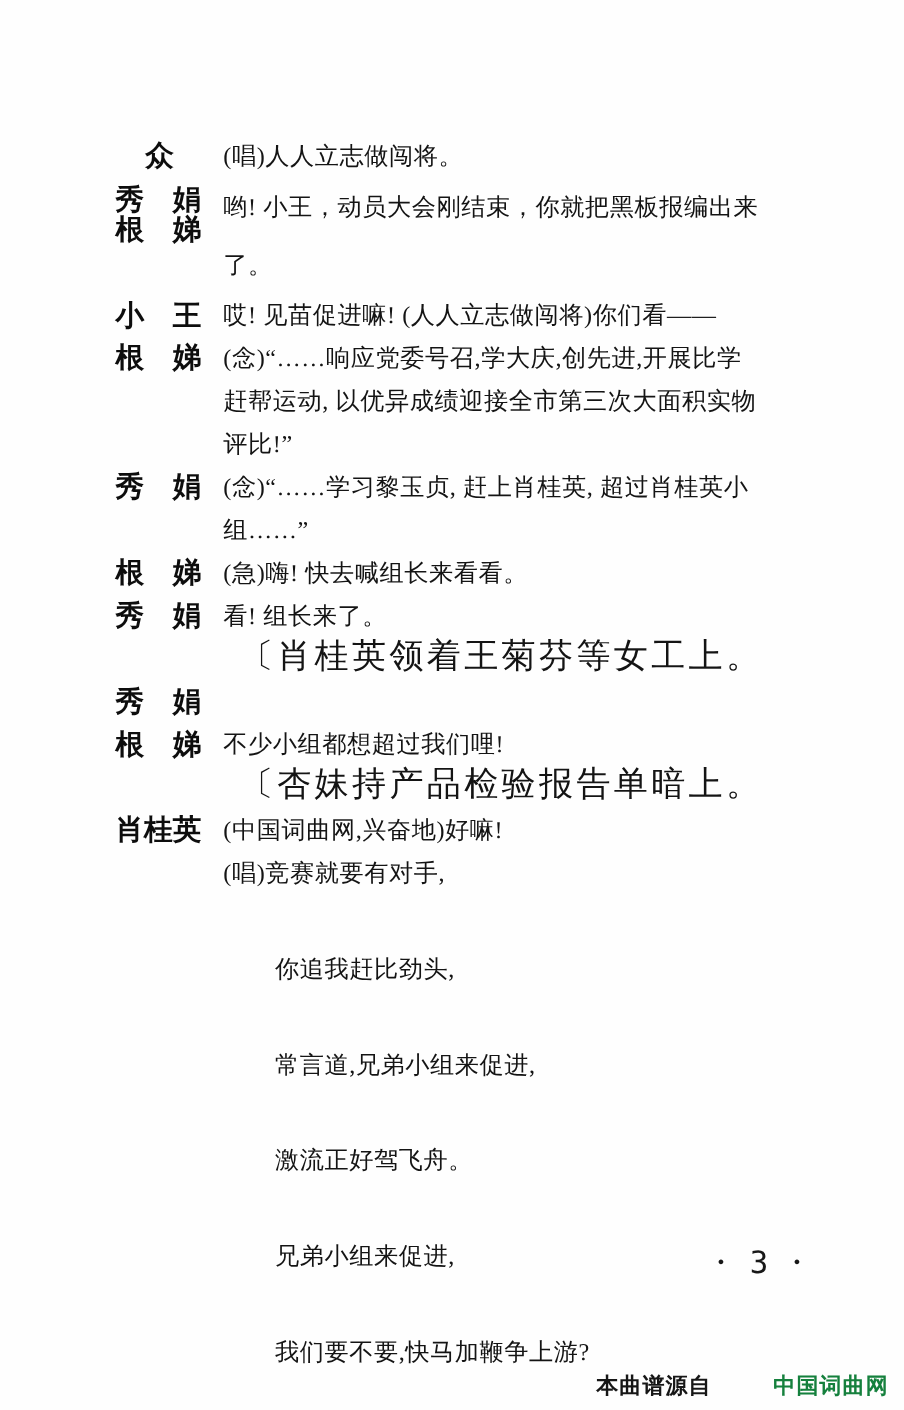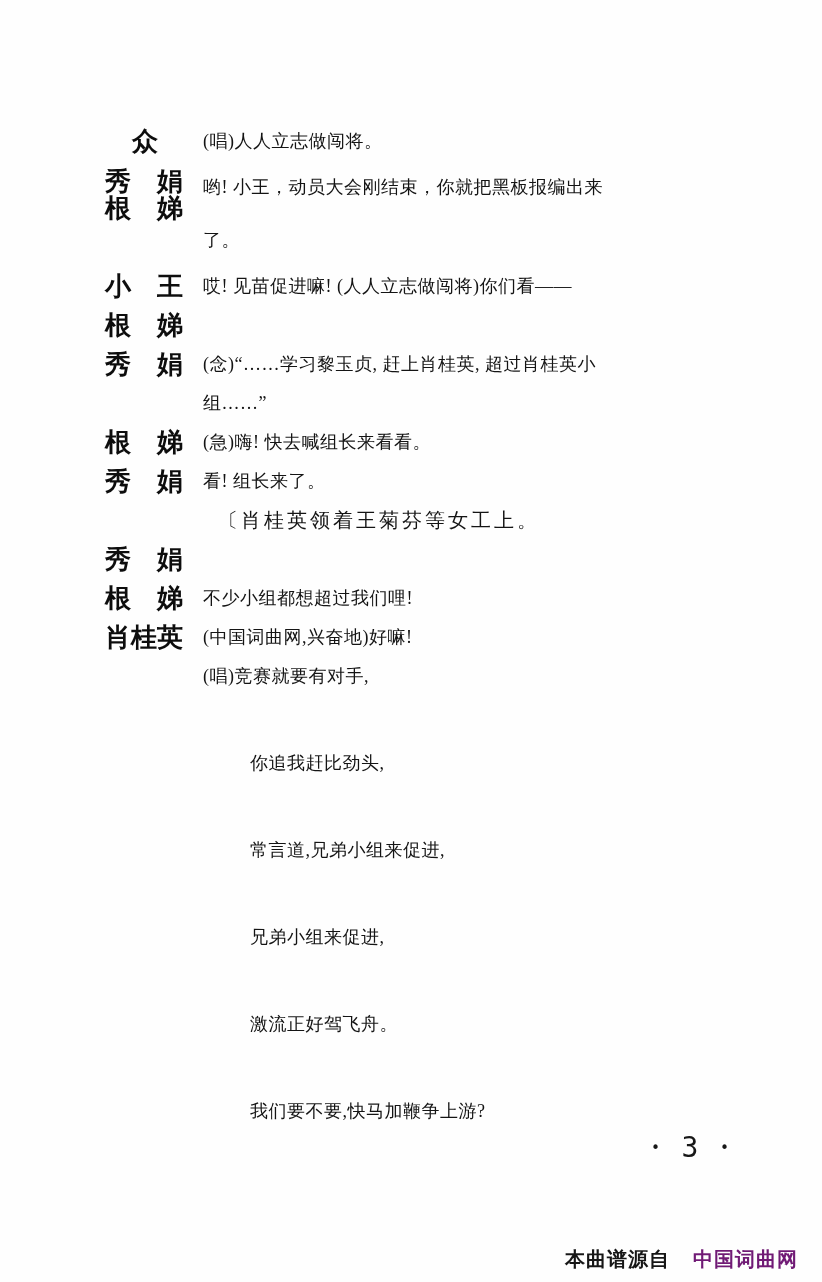--- a/index.html
+++ b/index.html
@@ -31,7 +31,7 @@
   .entry.stacked .speaker-col { padding-top:7px; }
   .lines-col { flex:none; }
   .line {
-    font-size:18px;
+    font-size:22px;
     line-height:39px;
     white-space:pre;
     letter-spacing:0.5px;

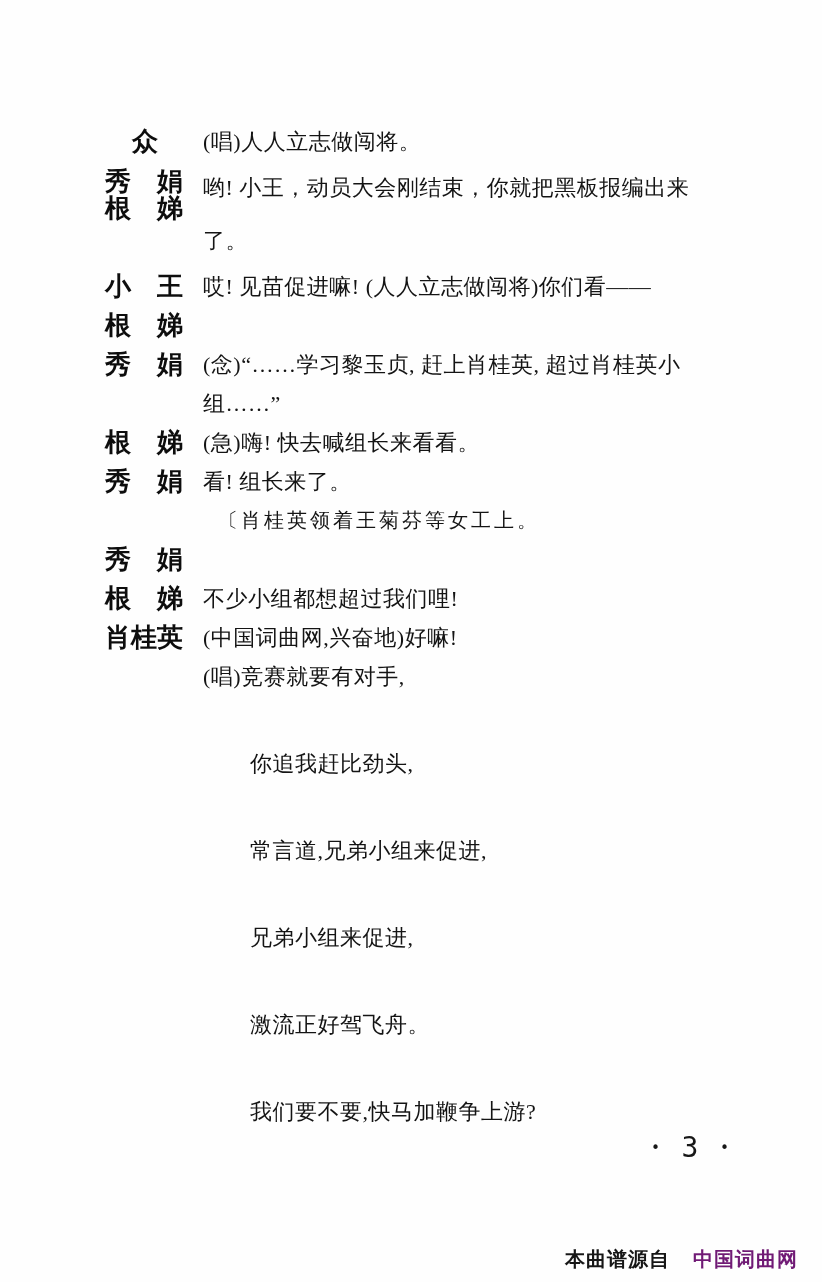--- a/index.html
+++ b/index.html
@@ -104,6 +104,11 @@
         <div class="speaker-col">
           <div class="speaker">根　娣</div>
         </div>
+        <div class="lines-col">
+          <div class="line dialogue">(念)“……响应党委号召,学大庆,创先进,开展比学</div>
+          <div class="line dialogue">赶帮运动, 以优异成绩迎接全市第三次大面积实物</div>
+          <div class="line dialogue">评比!”</div>
+        </div>
       </div>
       <div class="entry">
         <div class="speaker-col">

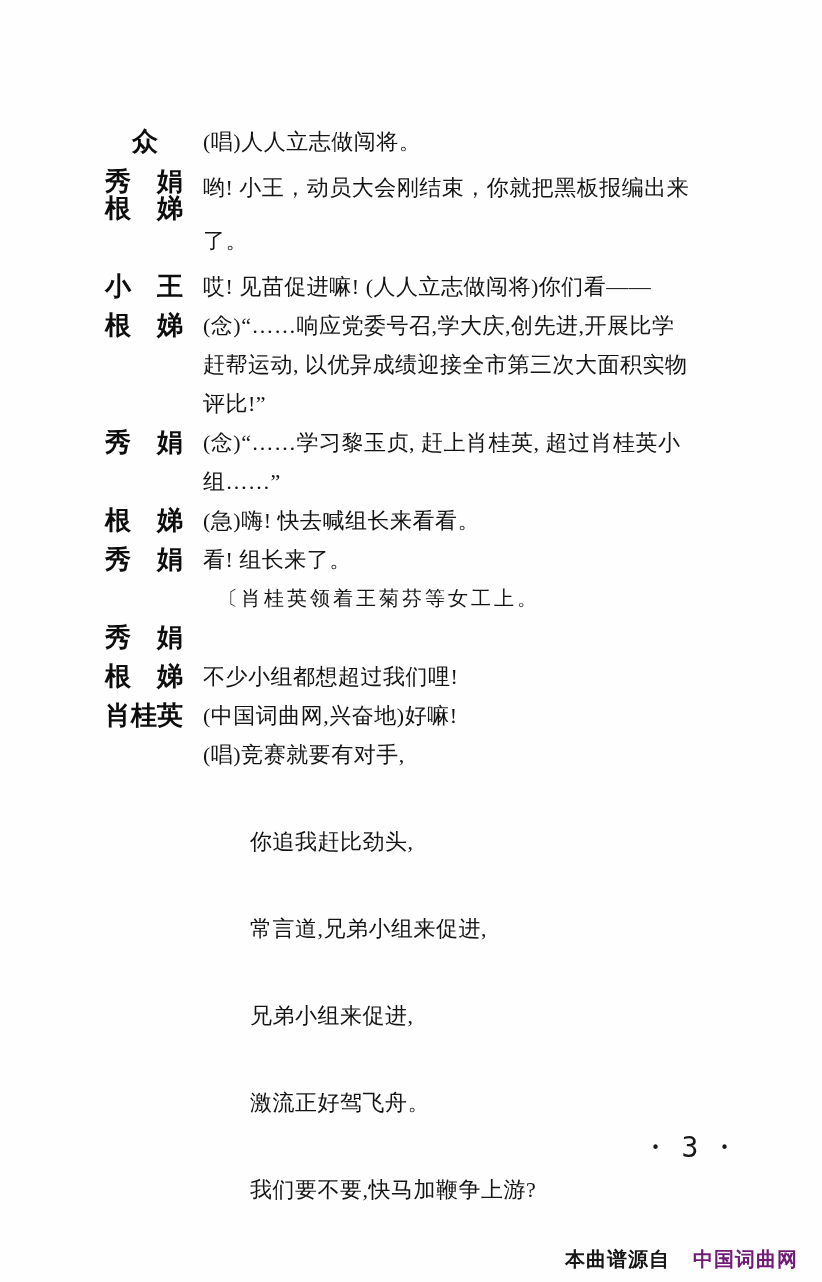--- a/index.html
+++ b/index.html
@@ -39,8 +39,9 @@
   .entry.stacked .line { line-height:53px; }
   .line.stage {
     padding-left:15px;
-    font-size:20px;
+    font-size:31px;
     letter-spacing:3px;
+    font-family:Liberation Mono, monospace;
   }
   .line.lyric { padding-left:47px;margin-top:48px; }
   .page-number {

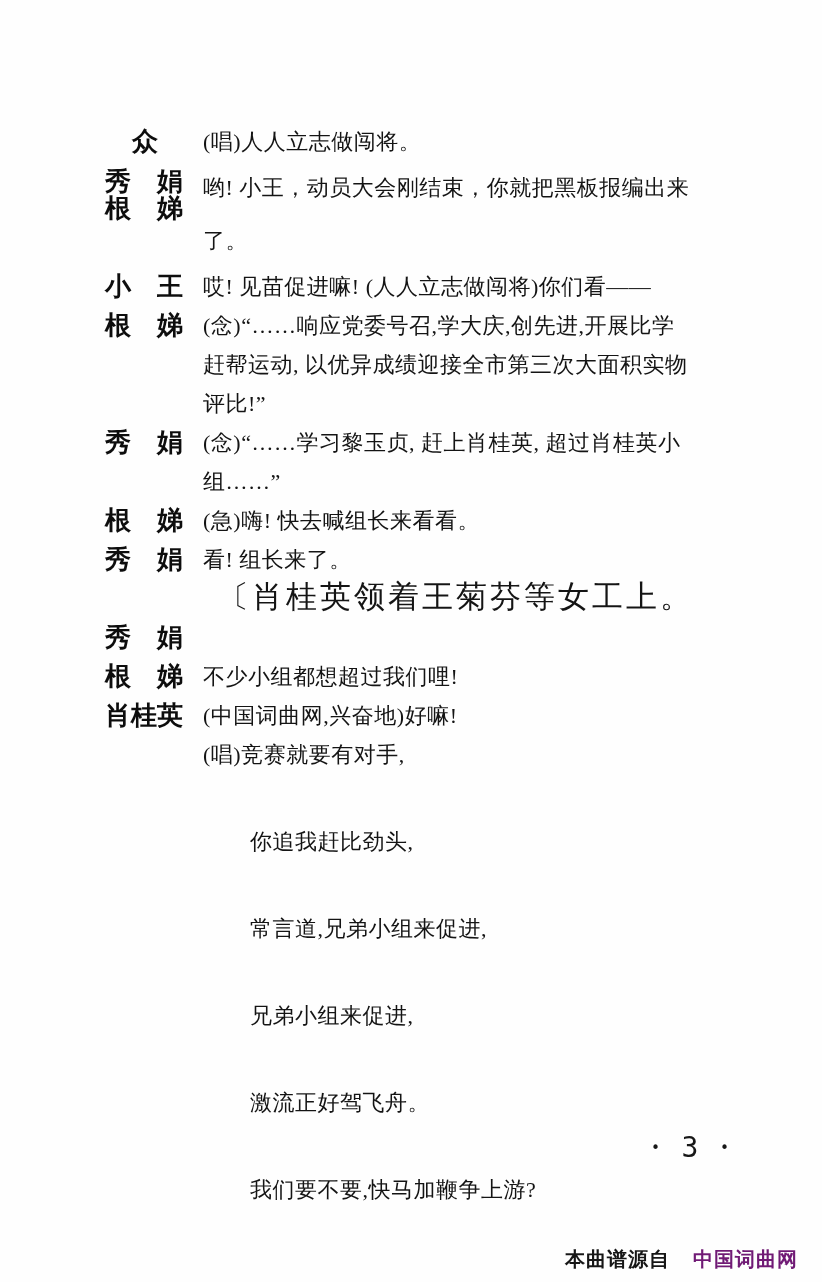--- a/index.html
+++ b/index.html
@@ -148,6 +148,7 @@
         </div>
         <div class="lines-col">
           <div class="line dialogue">不少小组都想超过我们哩!</div>
+          <div class="line stage">〔杏妹持产品检验报告单暗上。</div>
         </div>
       </div>
       <div class="entry">

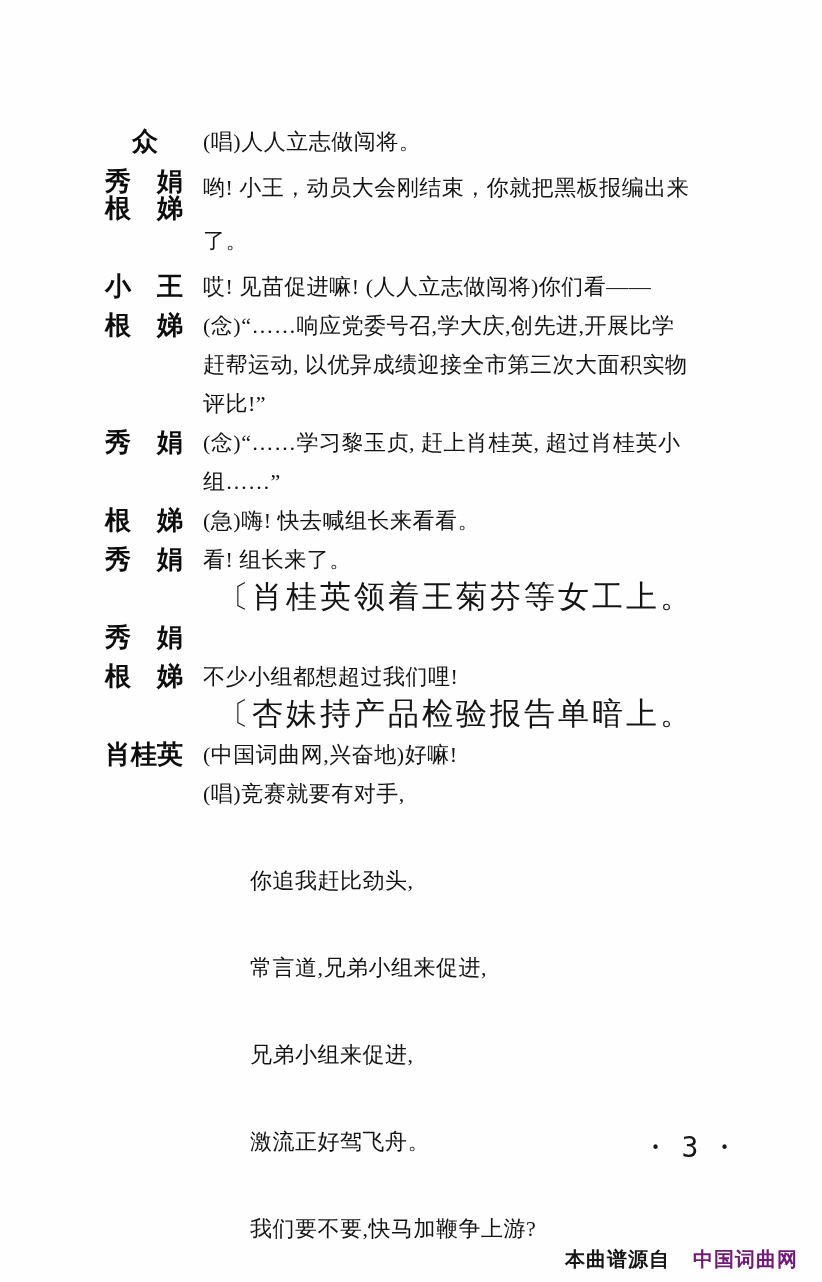--- a/index.html
+++ b/index.html
@@ -160,8 +160,8 @@
           <div class="line dialogue">(唱)竞赛就要有对手,</div>
           <div class="line lyric">你追我赶比劲头,</div>
           <div class="line lyric">常言道,兄弟小组来促进,</div>
+          <div class="line lyric">激流正好驾飞舟。</div>
           <div class="line lyric">兄弟小组来促进,</div>
-          <div class="line lyric">激流正好驾飞舟。</div>
           <div class="line lyric">我们要不要,快马加鞭争上游?</div>
         </div>
       </div>

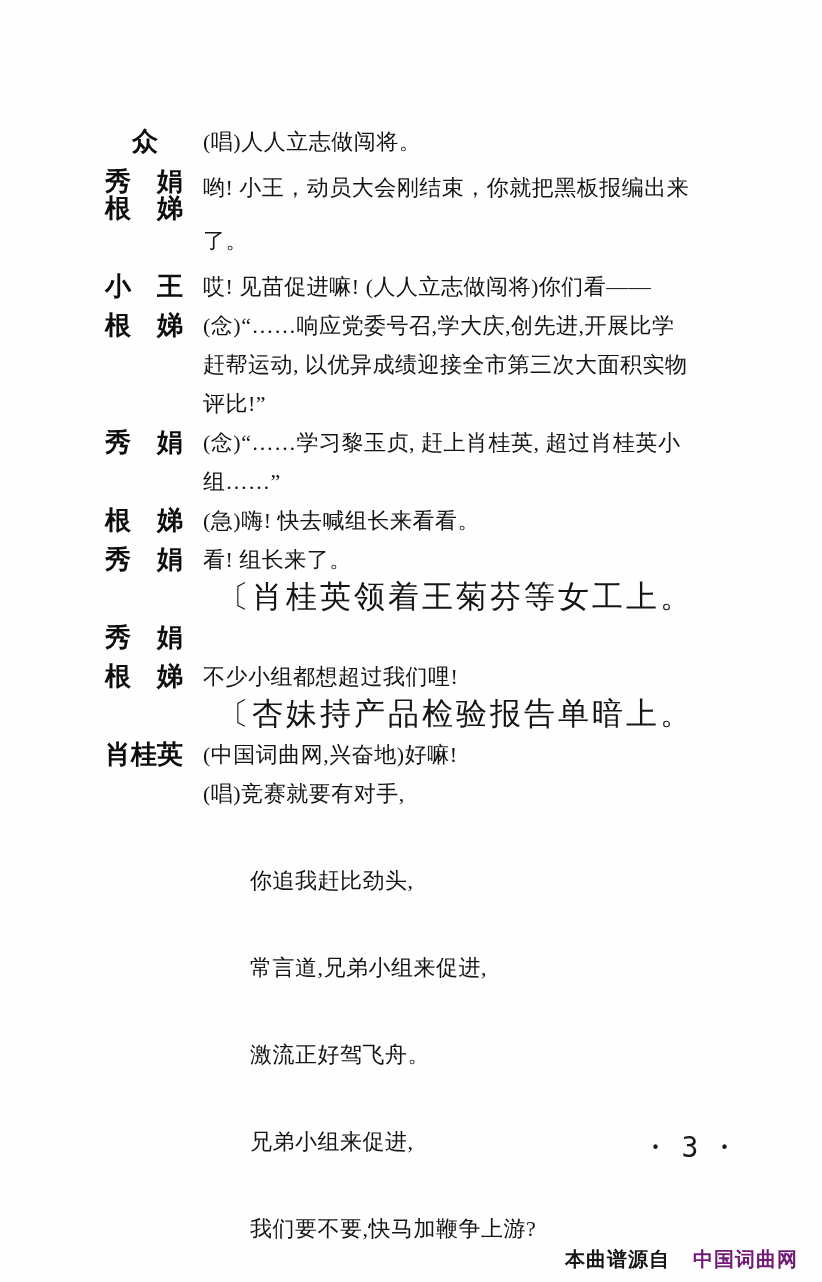--- a/index.html
+++ b/index.html
@@ -58,7 +58,7 @@
   .page-number .dot { font-size:15px; }
   .footer {
     position:absolute;
-    right:24px; bottom:9px;
+    right:14px; bottom:9px;
     display:flex;
     align-items:baseline;
     gap:23px;

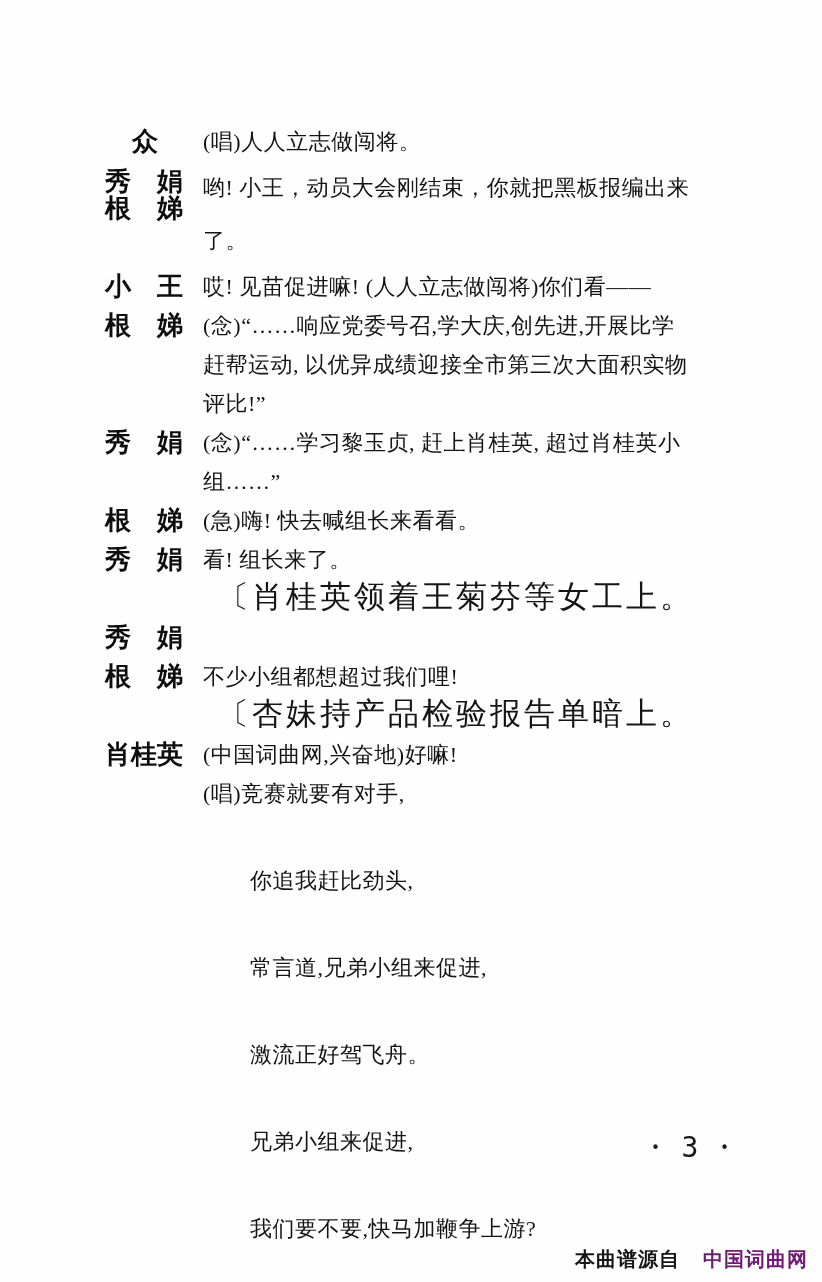--- a/index.html
+++ b/index.html
@@ -175,7 +175,7 @@
 
   <div class="footer">
     <span class="prefix" style="color: rgb(22, 22, 22);">本曲谱源自</span>
-    <span class="brand" style="color: #701a75;">中国词曲网</span>
+    <span class="brand" style="color: #15803d; margin-left: 33px;">中国词曲网</span>
   </div>
 
 </div>

